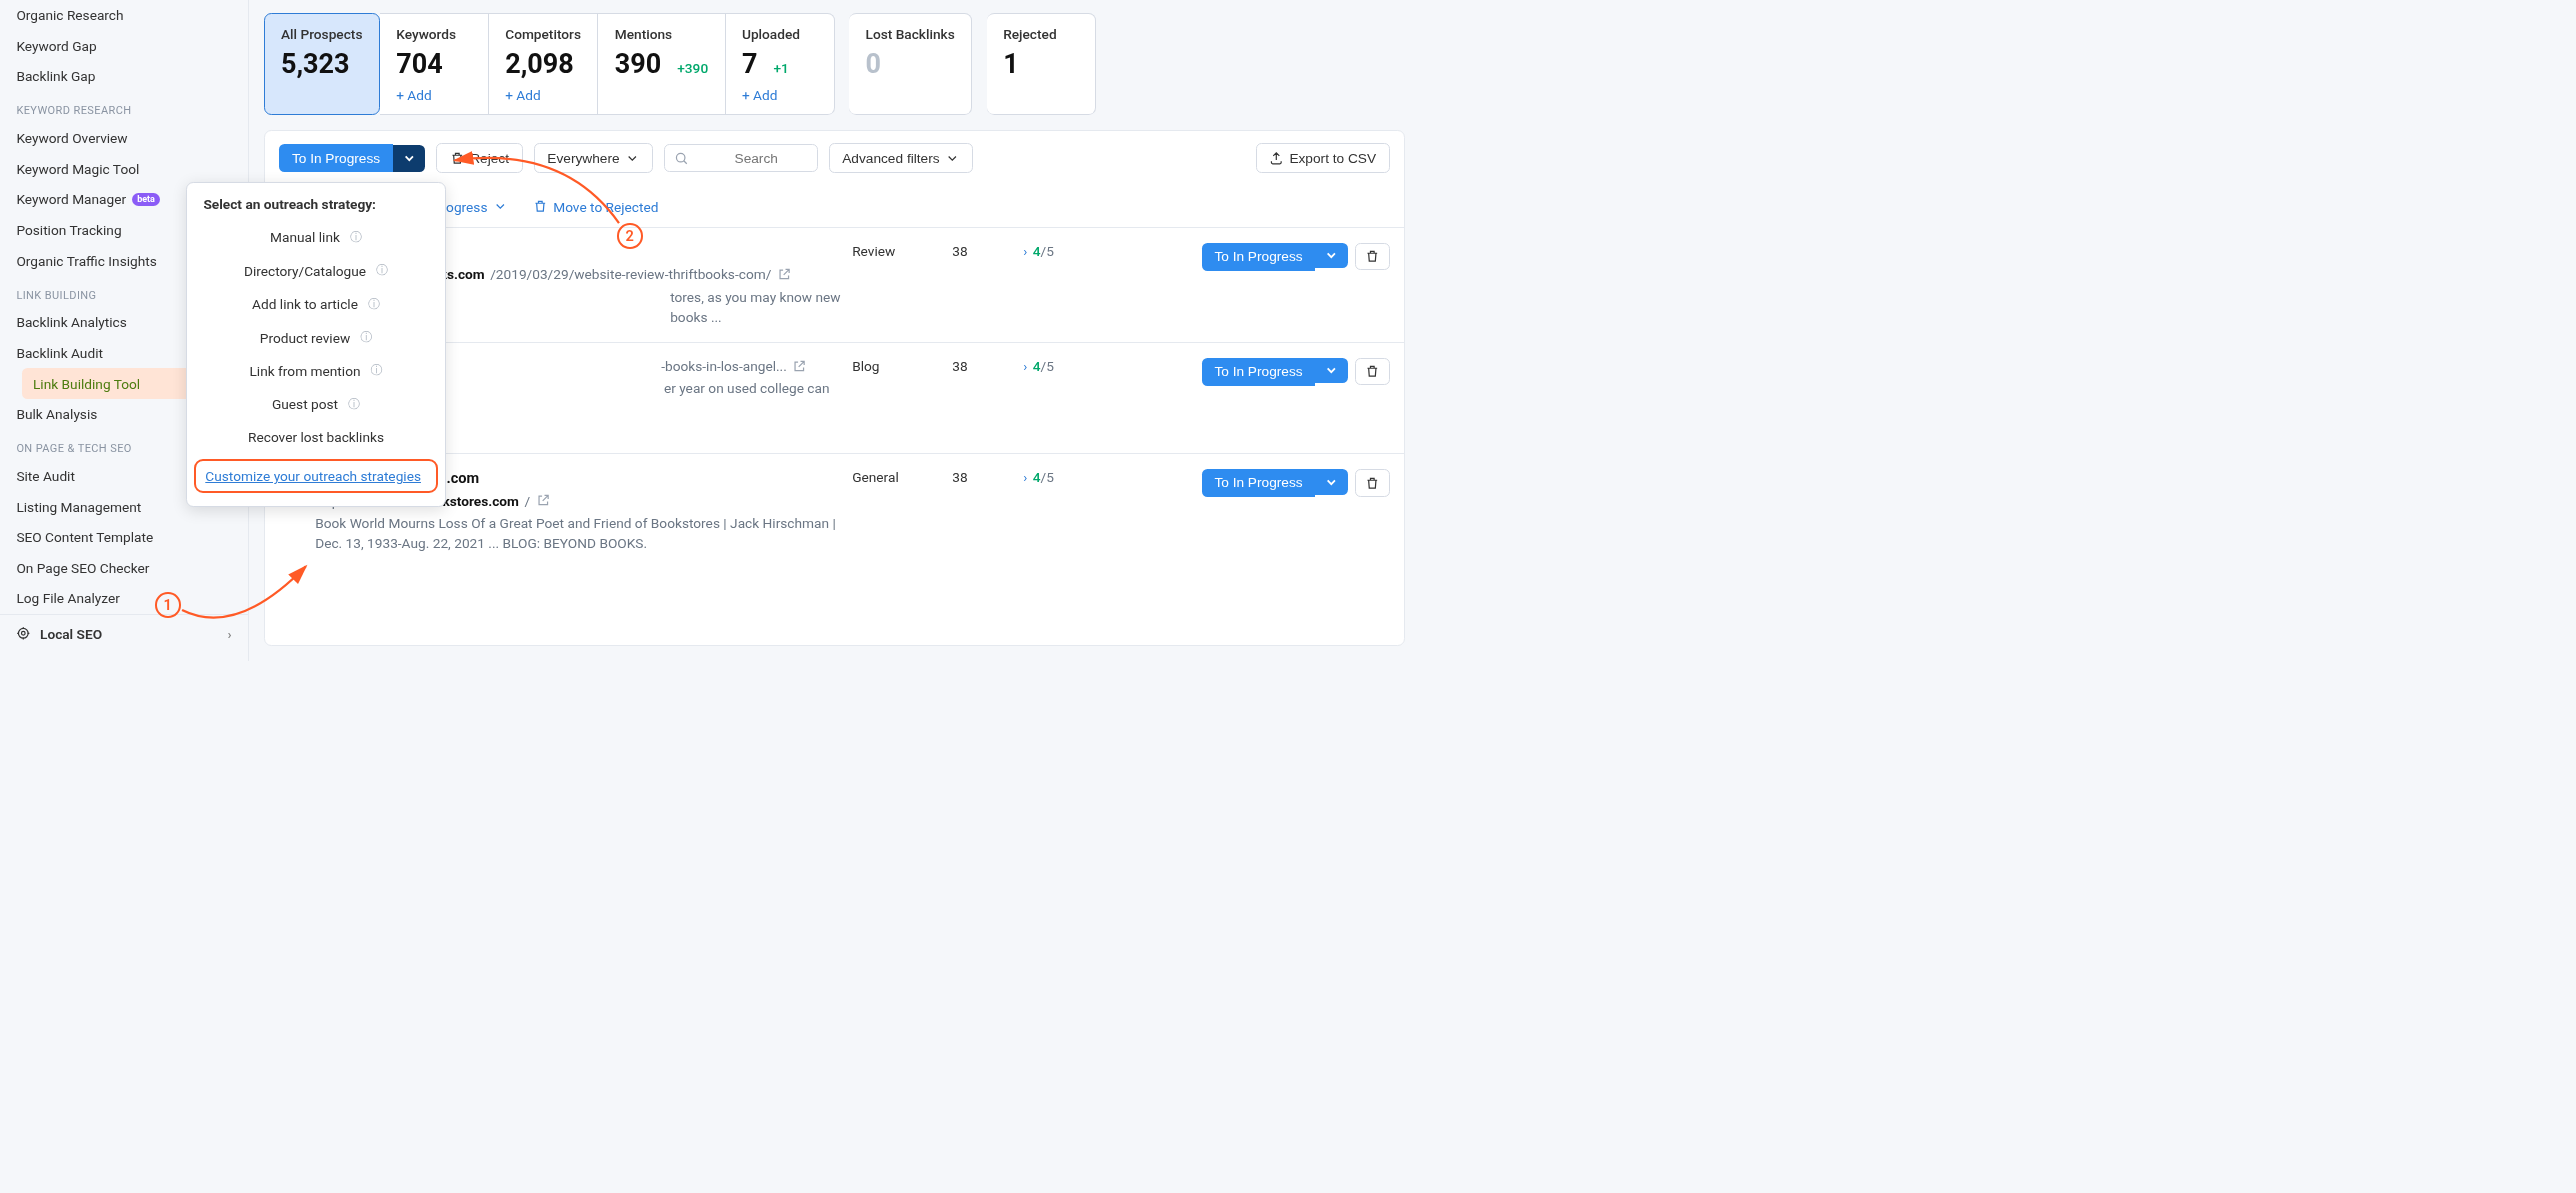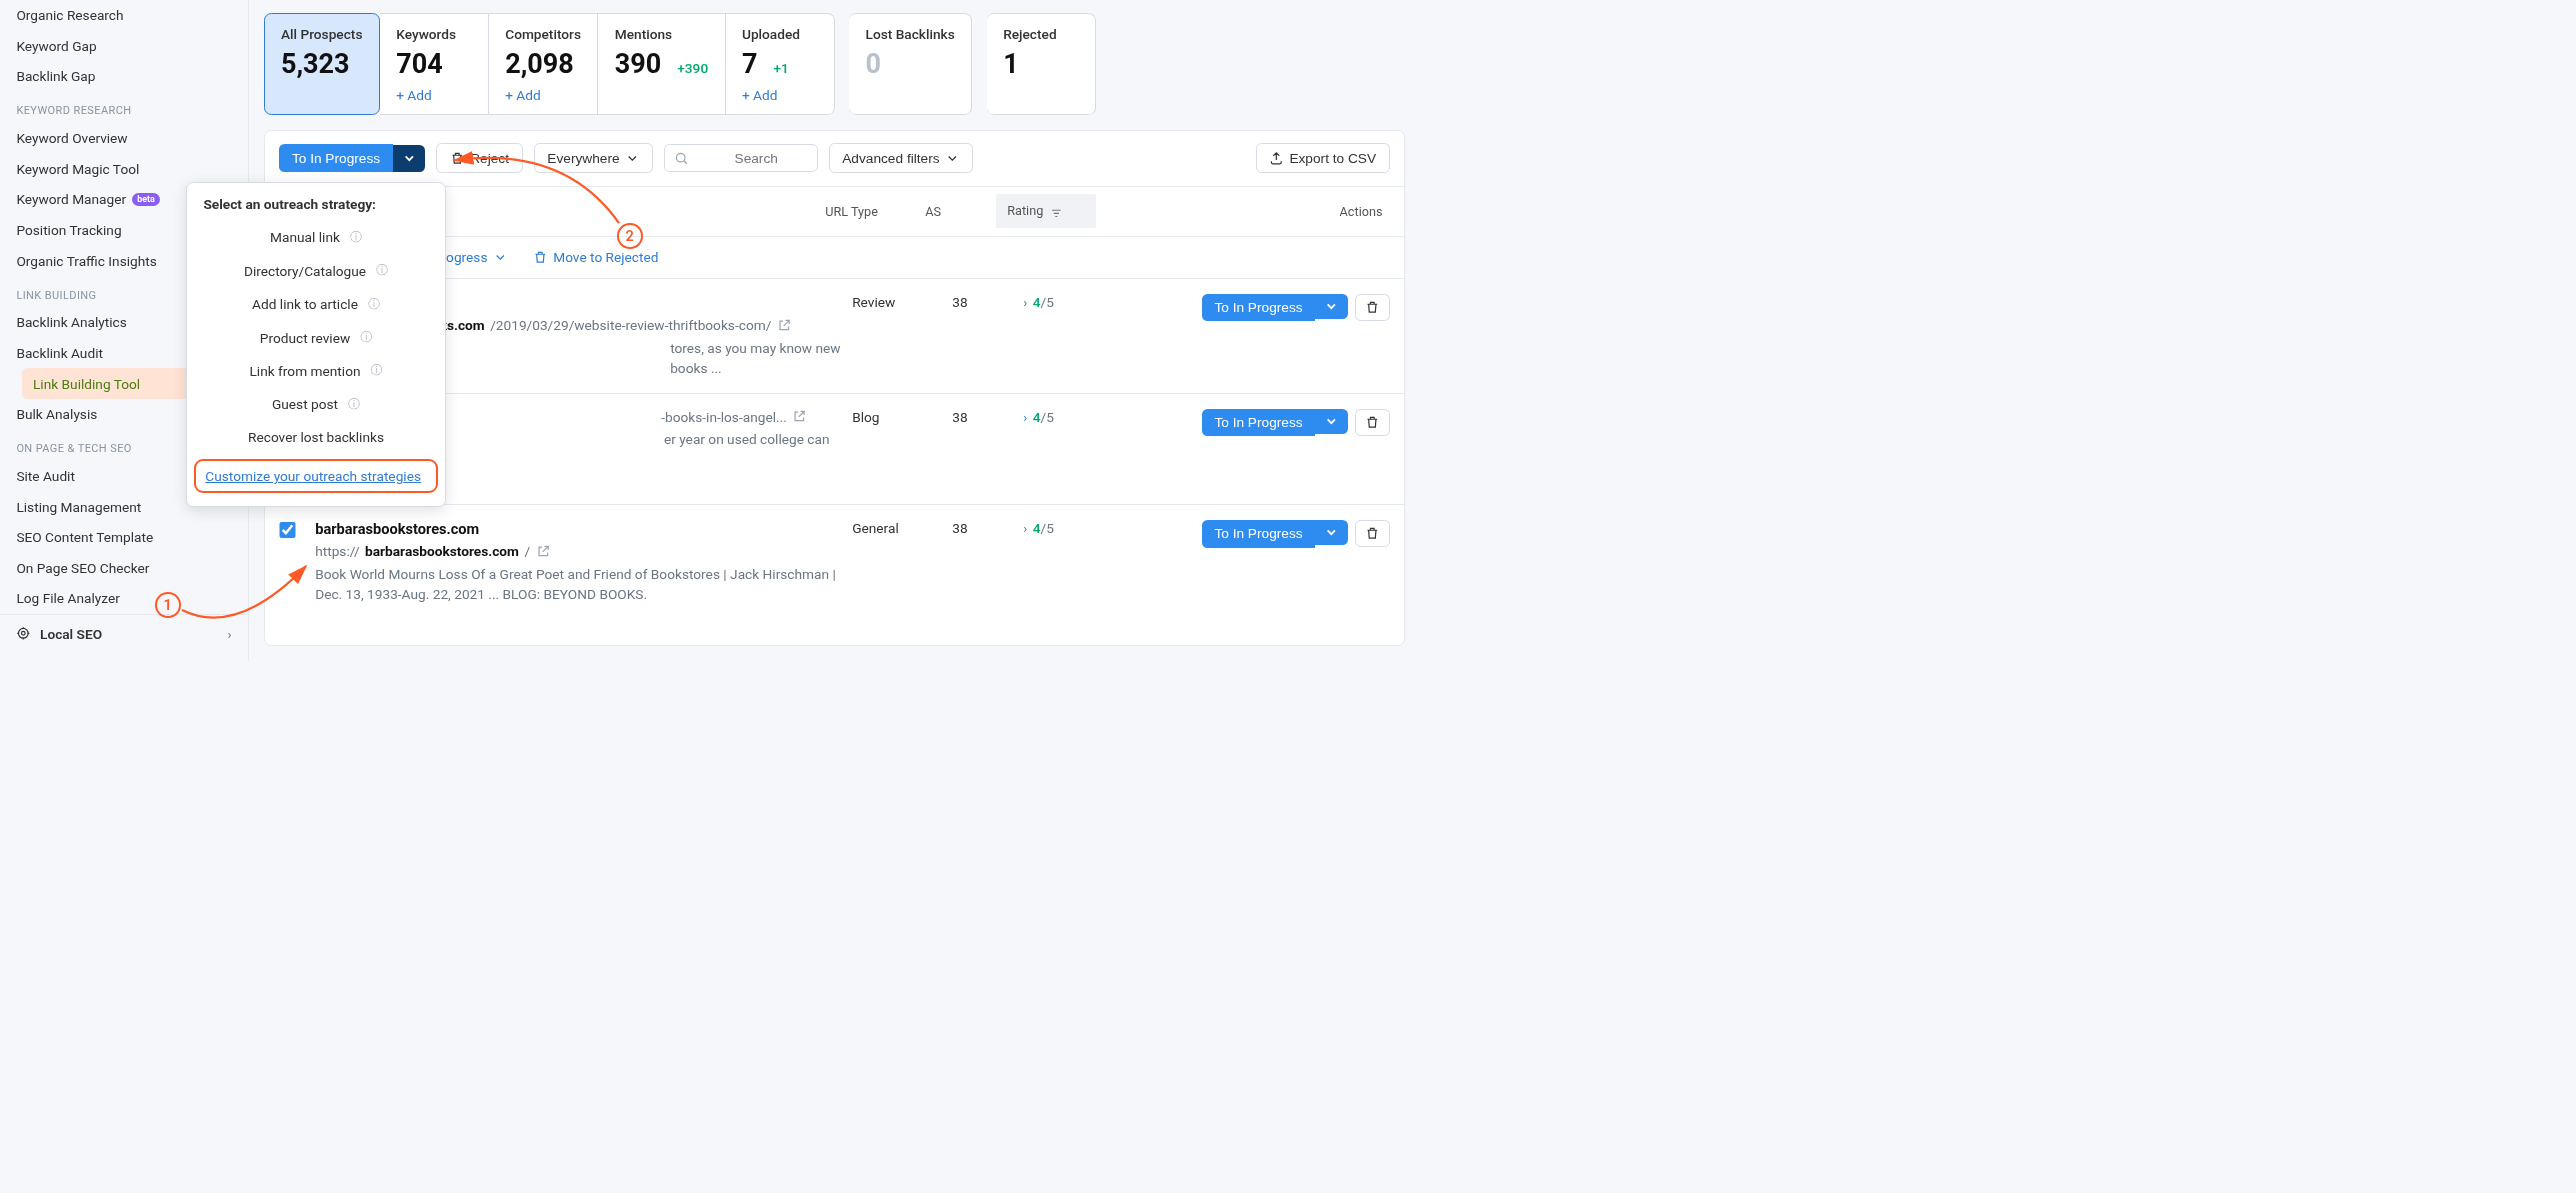--- a/index.html
+++ b/index.html
@@ -213,21 +213,6 @@
         </button>
       </div>
 
-      <div class="thead">
-        <div class="col-url">
-          <div>URL Example and Snippet</div>
-          <div class="sub">domains</div>
-        </div>
-        <div class="col-type">URL Type</div>
-        <div class="col-as">AS</div>
-        <div class="col-rating">
-          <span>Rating</span>
-          <svg class="icon" style="width:12.7px;margin-left:3.6px;vertical-align:middle" viewBox="0 0 24 24" fill="none" stroke="#6b7684" stroke-width="2">
-              <path d="M4 8h16M7 14h10M10 20h4"></path>
-            </svg>
-        </div>
-        <div class="col-actions">Actions</div>
-      </div>
 
       <div class="actions-row">
         <span class="black">cted</span>

